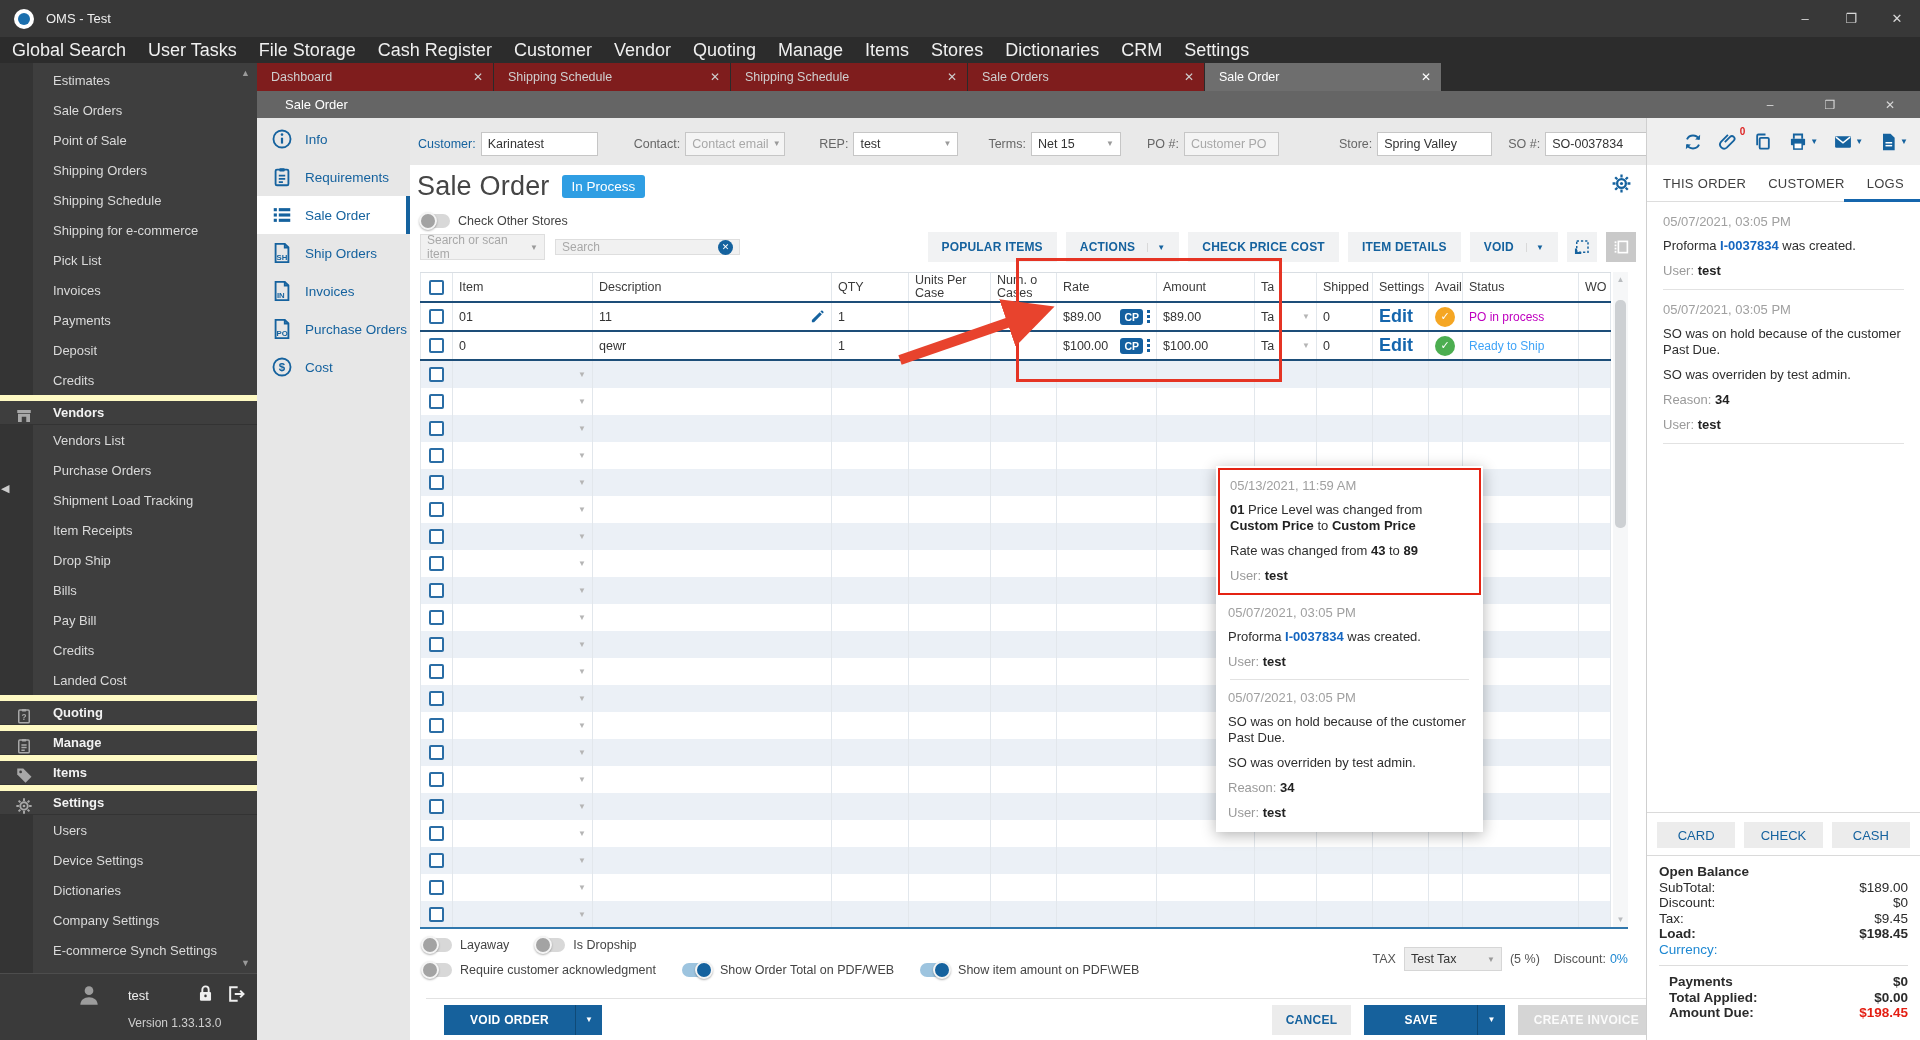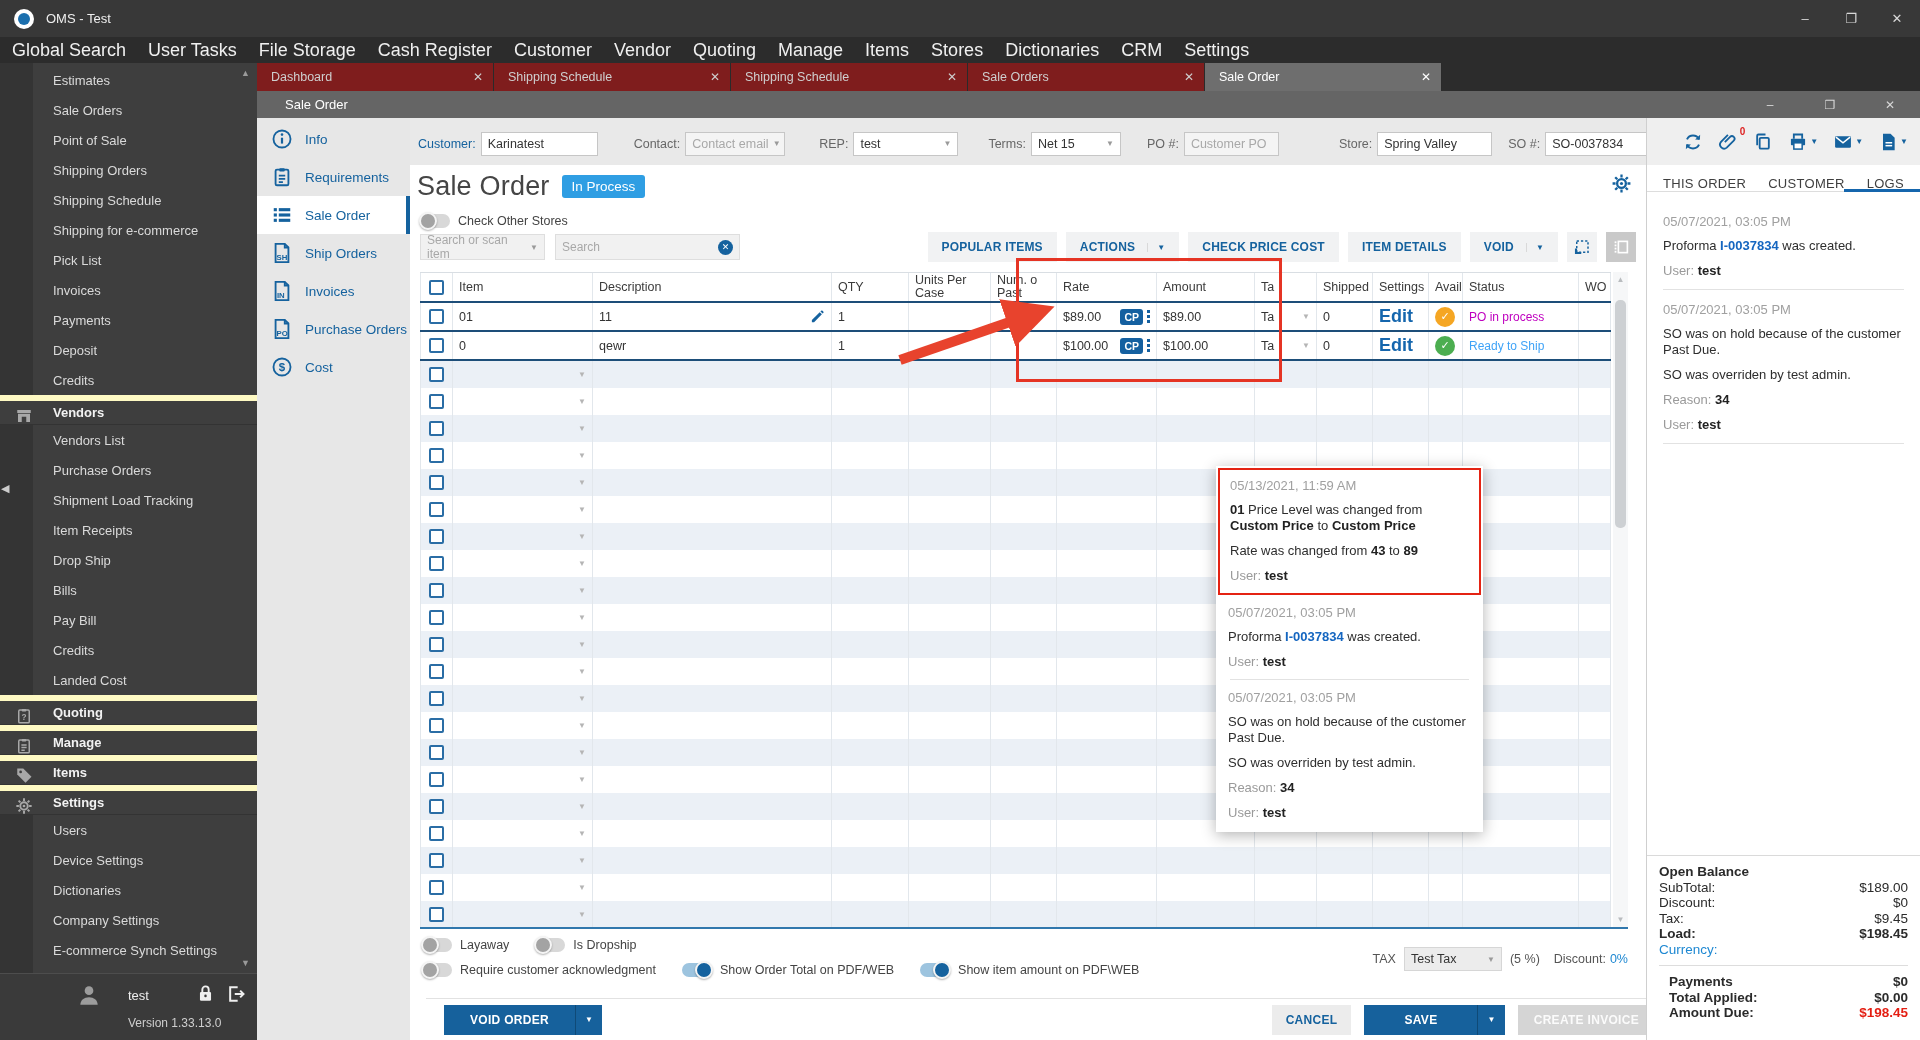--- a/index.html
+++ b/index.html
@@ -149,7 +149,7 @@
   .ptool svg { width:20px; height:20px; }
   .ptool .dd { font-size:8px; margin-left:2px; color:#15629e; }
   .ptool .badge0 { position:absolute; top:-6px; right:-7px; color:#d22; font-size:10px; font-weight:bold; }
-  .panel-tabs { position:absolute; left:0; top:37px; width:100%; height:37px; display:flex; align-items:flex-end; justify-content:space-between; padding:0 16px; border-bottom:1px solid #ddd; }
+  .panel-tabs { position:absolute; left:0; top:47px; width:100%; height:37px; display:flex; align-items:center; justify-content:space-between; padding:0 16px; border-bottom:1px solid #ddd; }
   .ptab { font-size:13px; color:#3f3f3f; letter-spacing:.3px; white-space:nowrap; }
   .ptab-underline { position:absolute; right:0; bottom:-1px; width:76px; height:3px; background:#1566ad; }
   .plogs { position:absolute; left:0; top:84px; width:100%; padding:12px 16px 0 16px; }

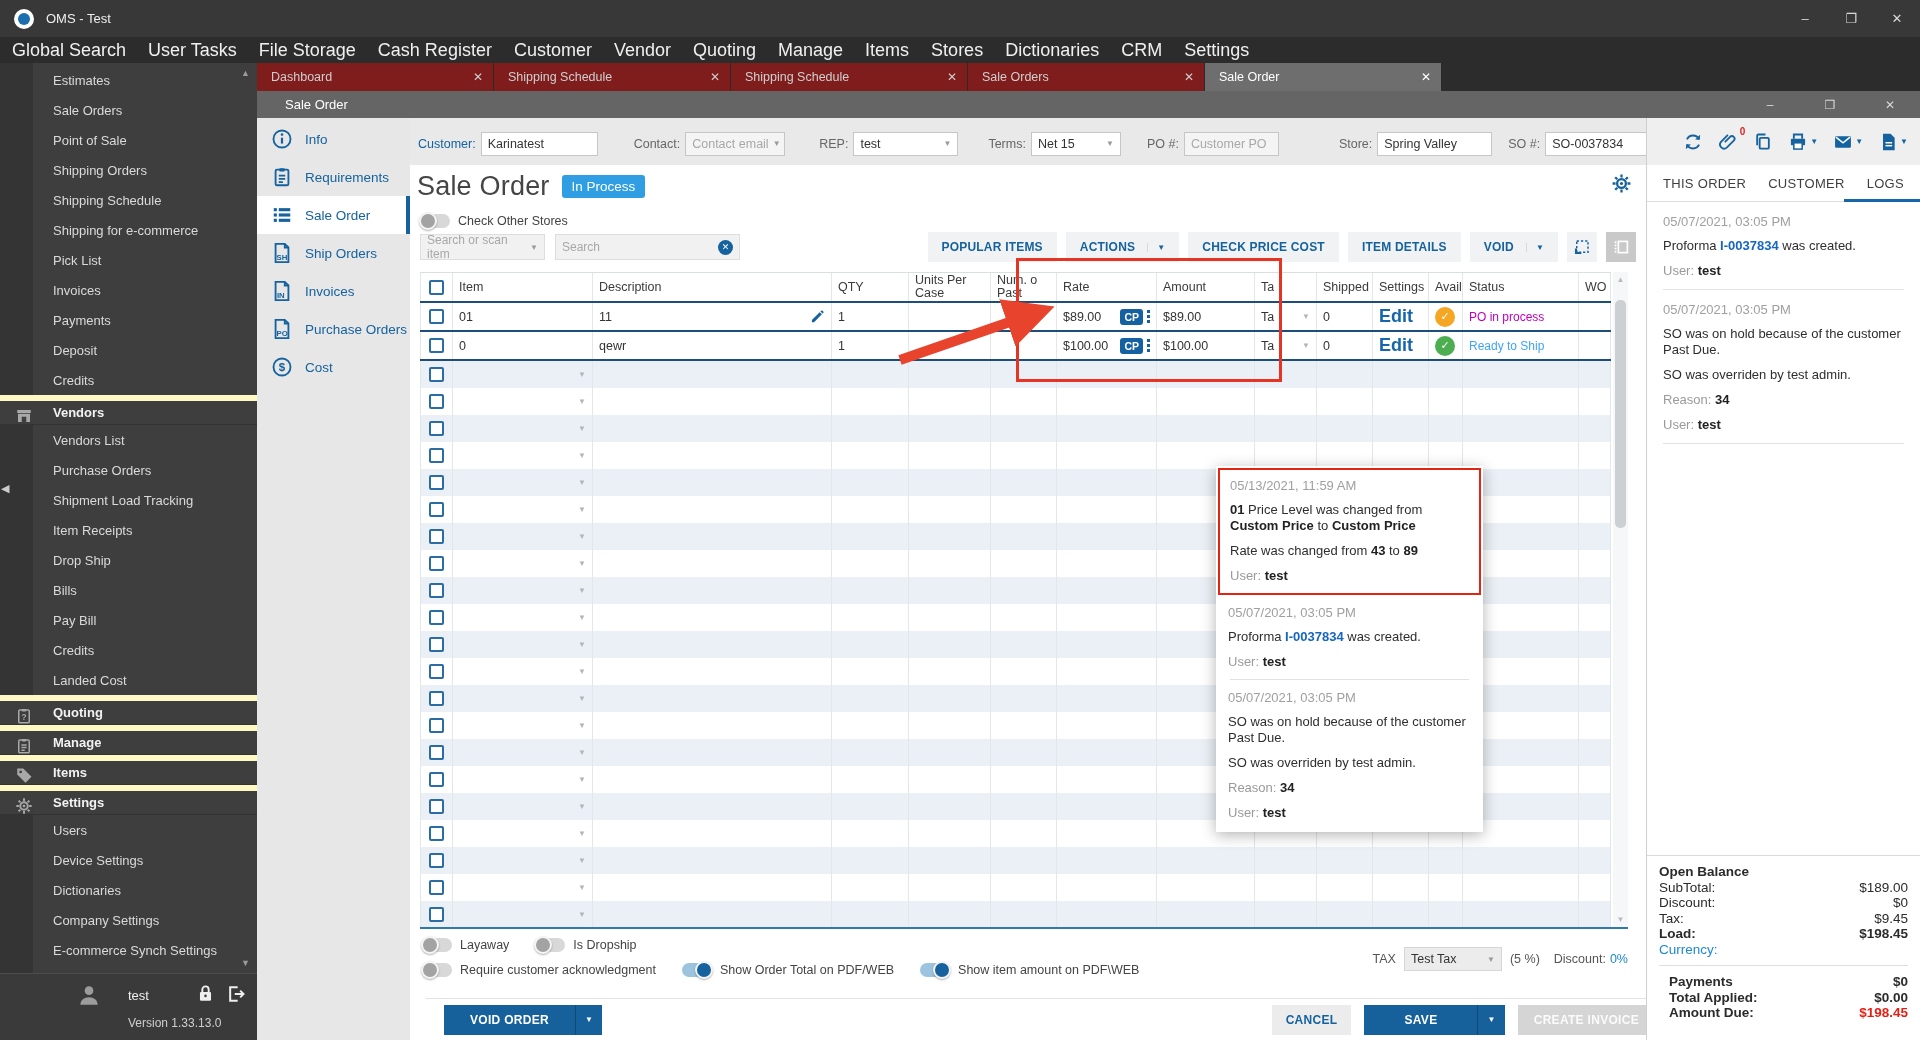--- a/index.html
+++ b/index.html
@@ -87,7 +87,7 @@
   .action-row { position:absolute; left:10px; top:67px; width:1216px; height:30px; display:flex; align-items:center; }
   .search-select { width:125px; height:26px; background:#f1f1f1; border:1px solid #dedede; display:flex; align-items:center; padding:0 6px; font-size:12px; }
   .search-select .caret { margin-left:auto; color:#9a9a9a; font-size:8px; }
-  .search-input { width:185px; height:26px; background:#f1f1f1; border:1px solid #dedede; display:flex; align-items:center; padding:0 6px; font-size:12px; margin-left:10px; }
+  .search-input { width:185px; height:16px; background:#f1f1f1; border:1px solid #dedede; display:flex; align-items:center; padding:0 6px; font-size:12px; margin-left:10px; }
   .clear-circle { margin-left:auto; width:15px; height:15px; border-radius:50%; background:#15629e; color:#fff; font-size:9px; display:flex; align-items:center; justify-content:center; }
   .act-buttons { margin-left:auto; display:flex; align-items:center; gap:9px; }
   .act-btn { height:30px; background:#f1f2f3; color:#15629e; font-size:12px; font-weight:bold; display:flex; align-items:center; padding:0 14px; letter-spacing:.2px; white-space:nowrap; }

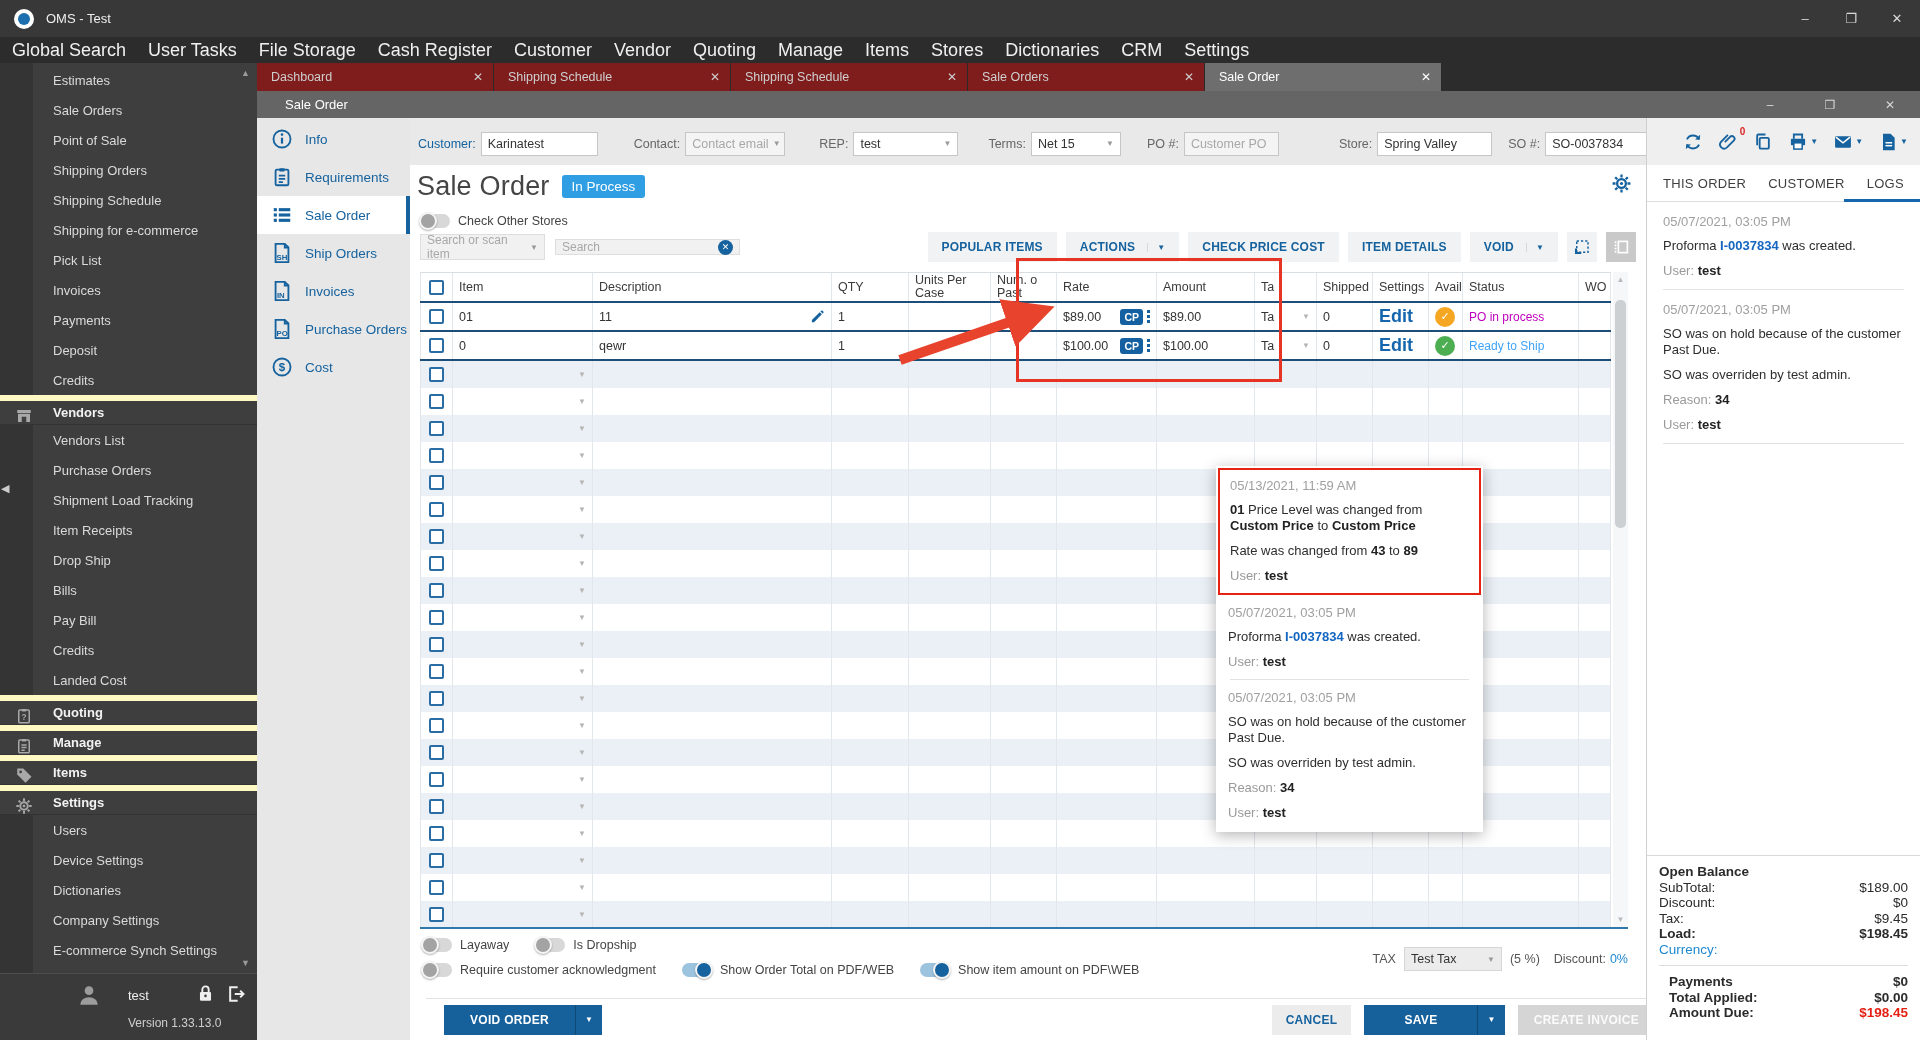--- a/index.html
+++ b/index.html
@@ -604,7 +604,7 @@
           <div>Units Per
 Case</div>
           <div>Num. o
-Past</div>
+Cases</div>
           <div>Rate</div>
           <div>Amount</div>
           <div>Ta</div>

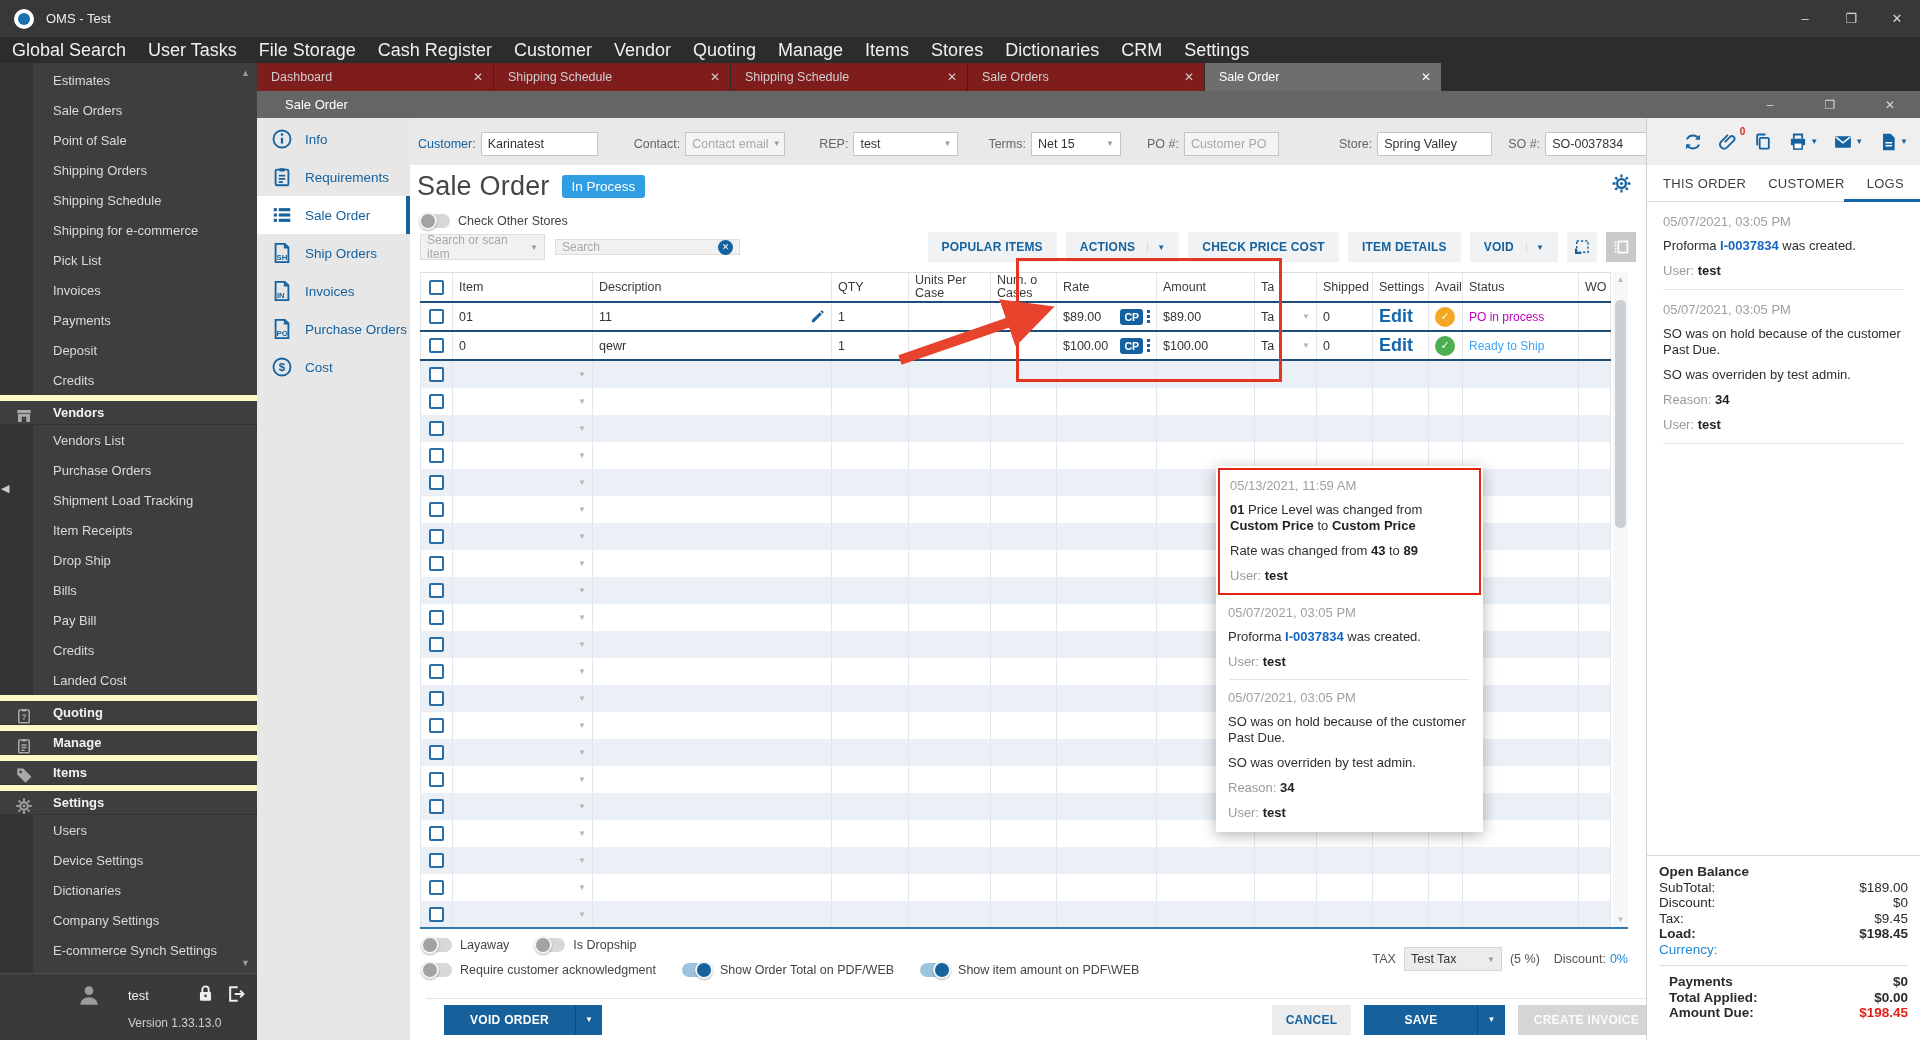--- a/index.html
+++ b/index.html
@@ -1249,6 +1249,11 @@
         <div class="log-div"></div>
       </div>
 
+    <div class="pay-section">
+        <div class="pay-btn">CARD</div>
+        <div class="pay-btn">CHECK</div>
+        <div class="pay-btn">CASH</div>
+      </div>
 
     <div class="totals">
       <div class="t-row t-bold">

